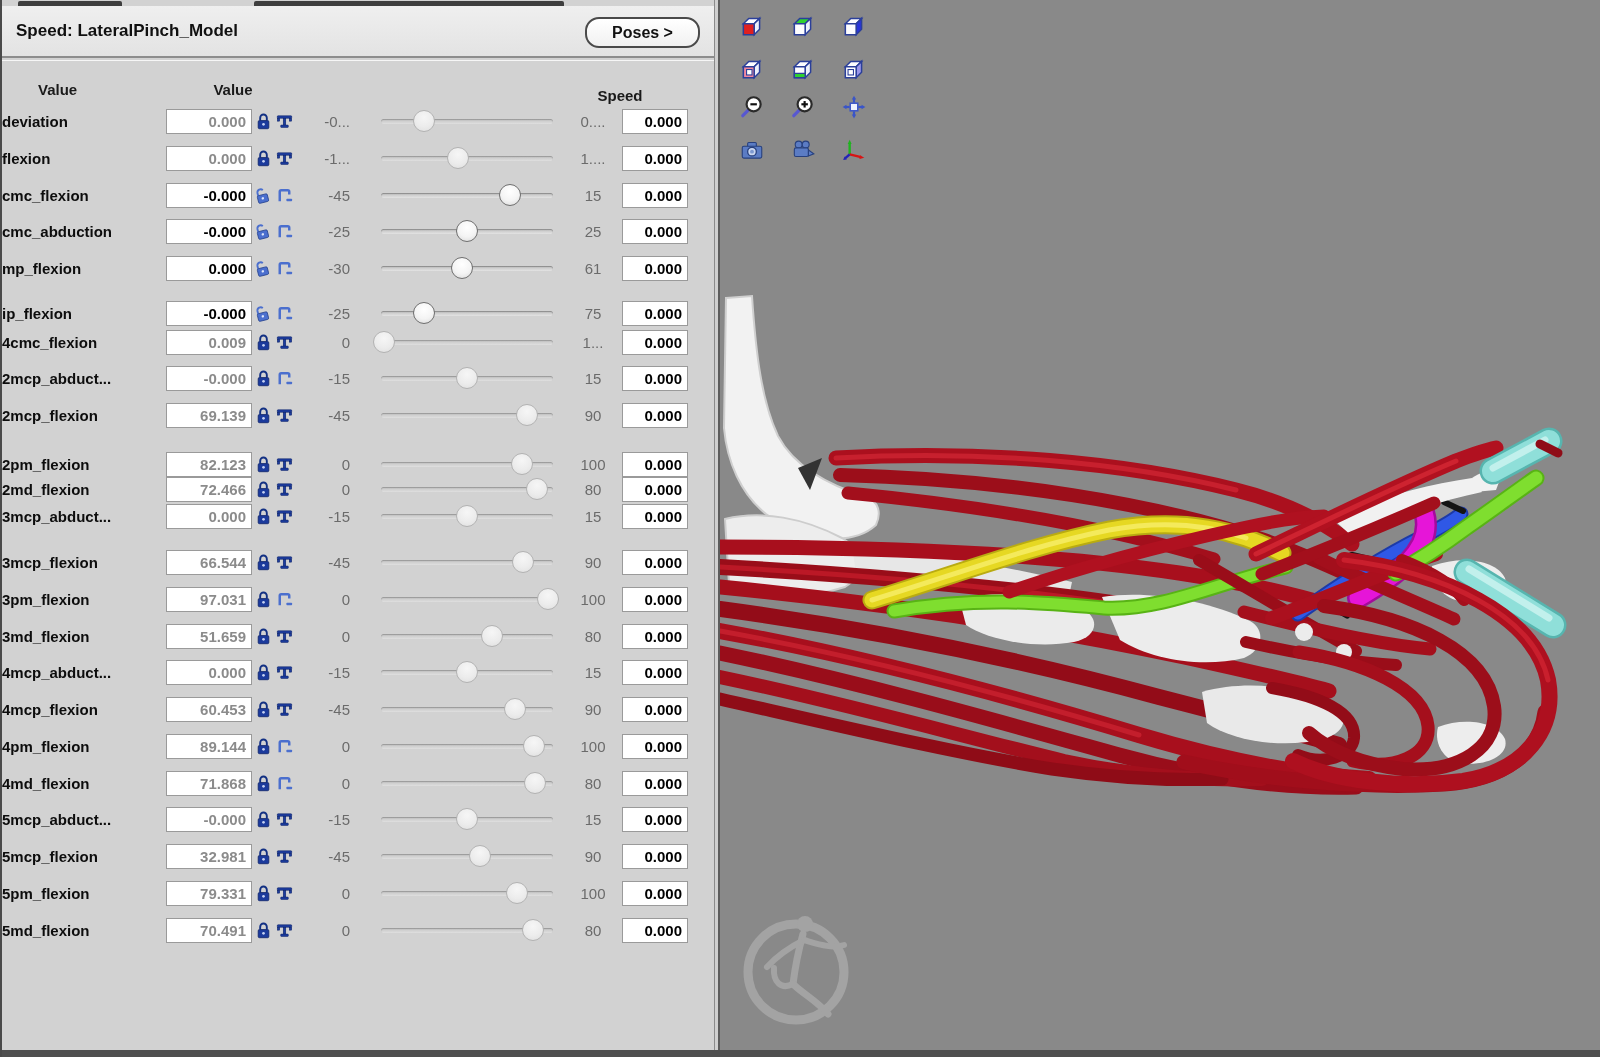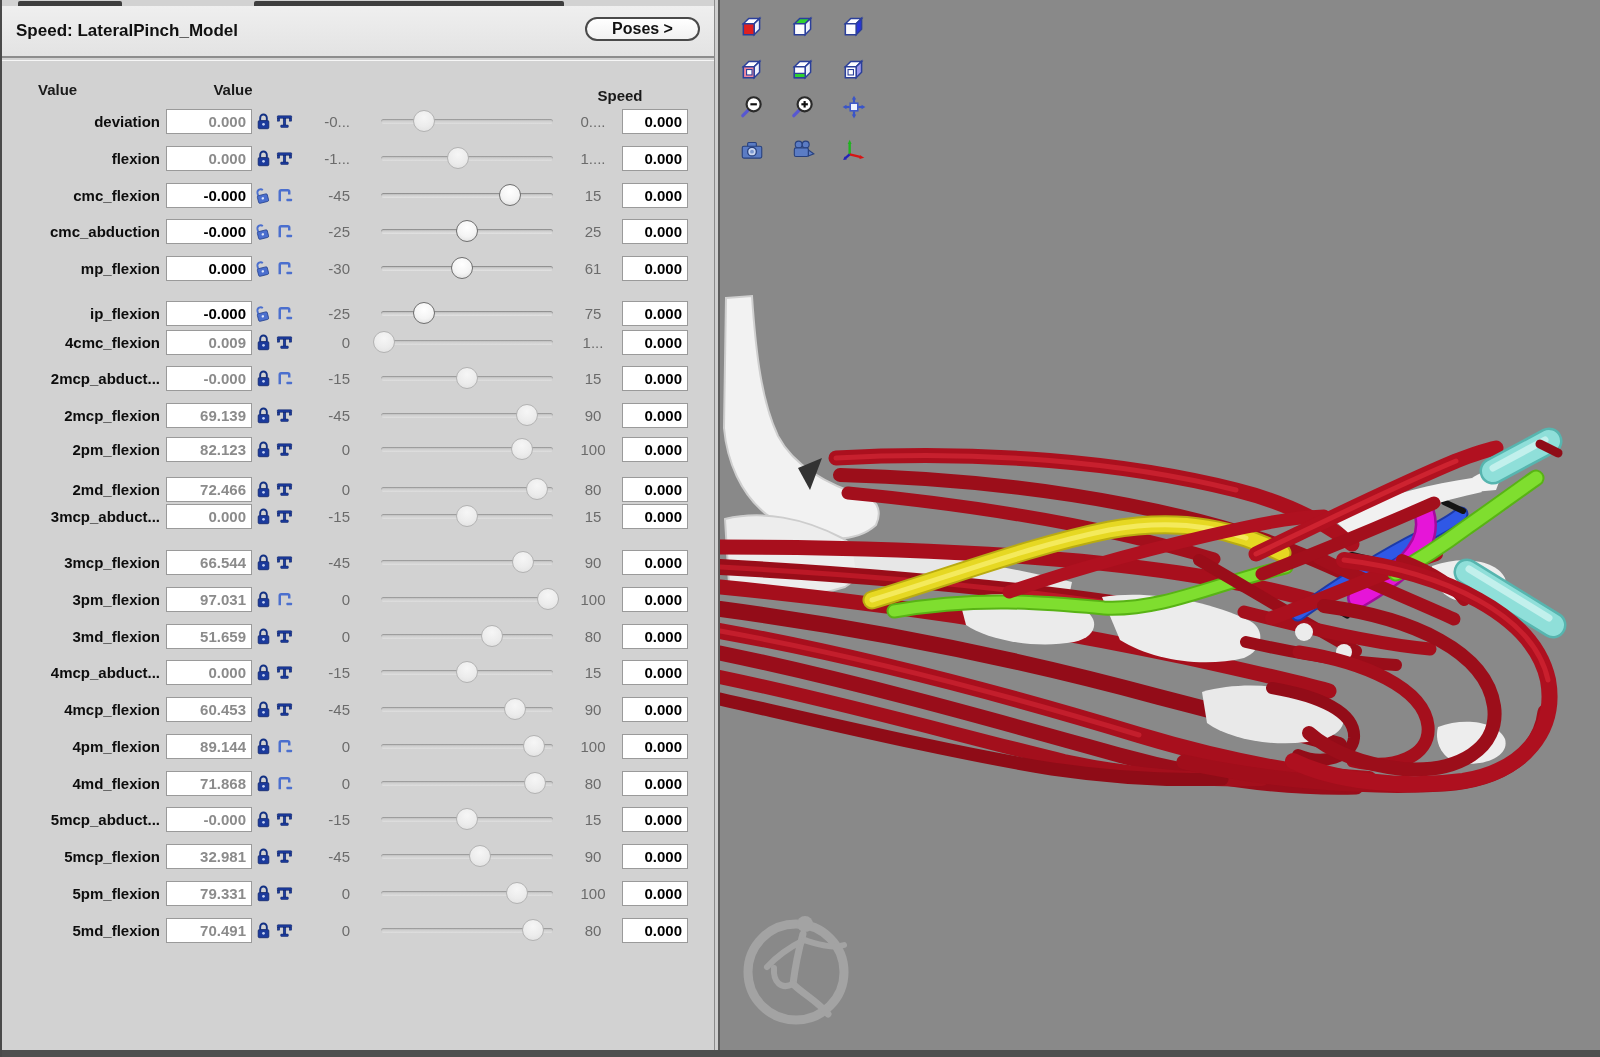--- a/index.html
+++ b/index.html
@@ -16,7 +16,7 @@
   .title-bar { position:absolute; left:0; top:6px; width:712px; height:52px;
                background:linear-gradient(#efefef,#e3e3e3); border-bottom:2px solid #8d8d8d; }
   .title { position:absolute; left:14px; top:15px; font-size:17px; font-weight:bold; color:#101010; }
-  .poses-btn { position:absolute; left:583px; top:11px; width:115px; height:24px;
+  .poses-btn { position:absolute; left:583px; top:11px; width:115px; height:31px;
                border:2.5px solid #4a4a4a; border-radius:14px; background:linear-gradient(#ffffff,#f1f1f1);
                font-family:"Liberation Sans", sans-serif; font-size:16px; font-weight:bold; color:#111; cursor:pointer; }
   .table-area { position:absolute; left:0; top:60px; width:712px; height:990px;

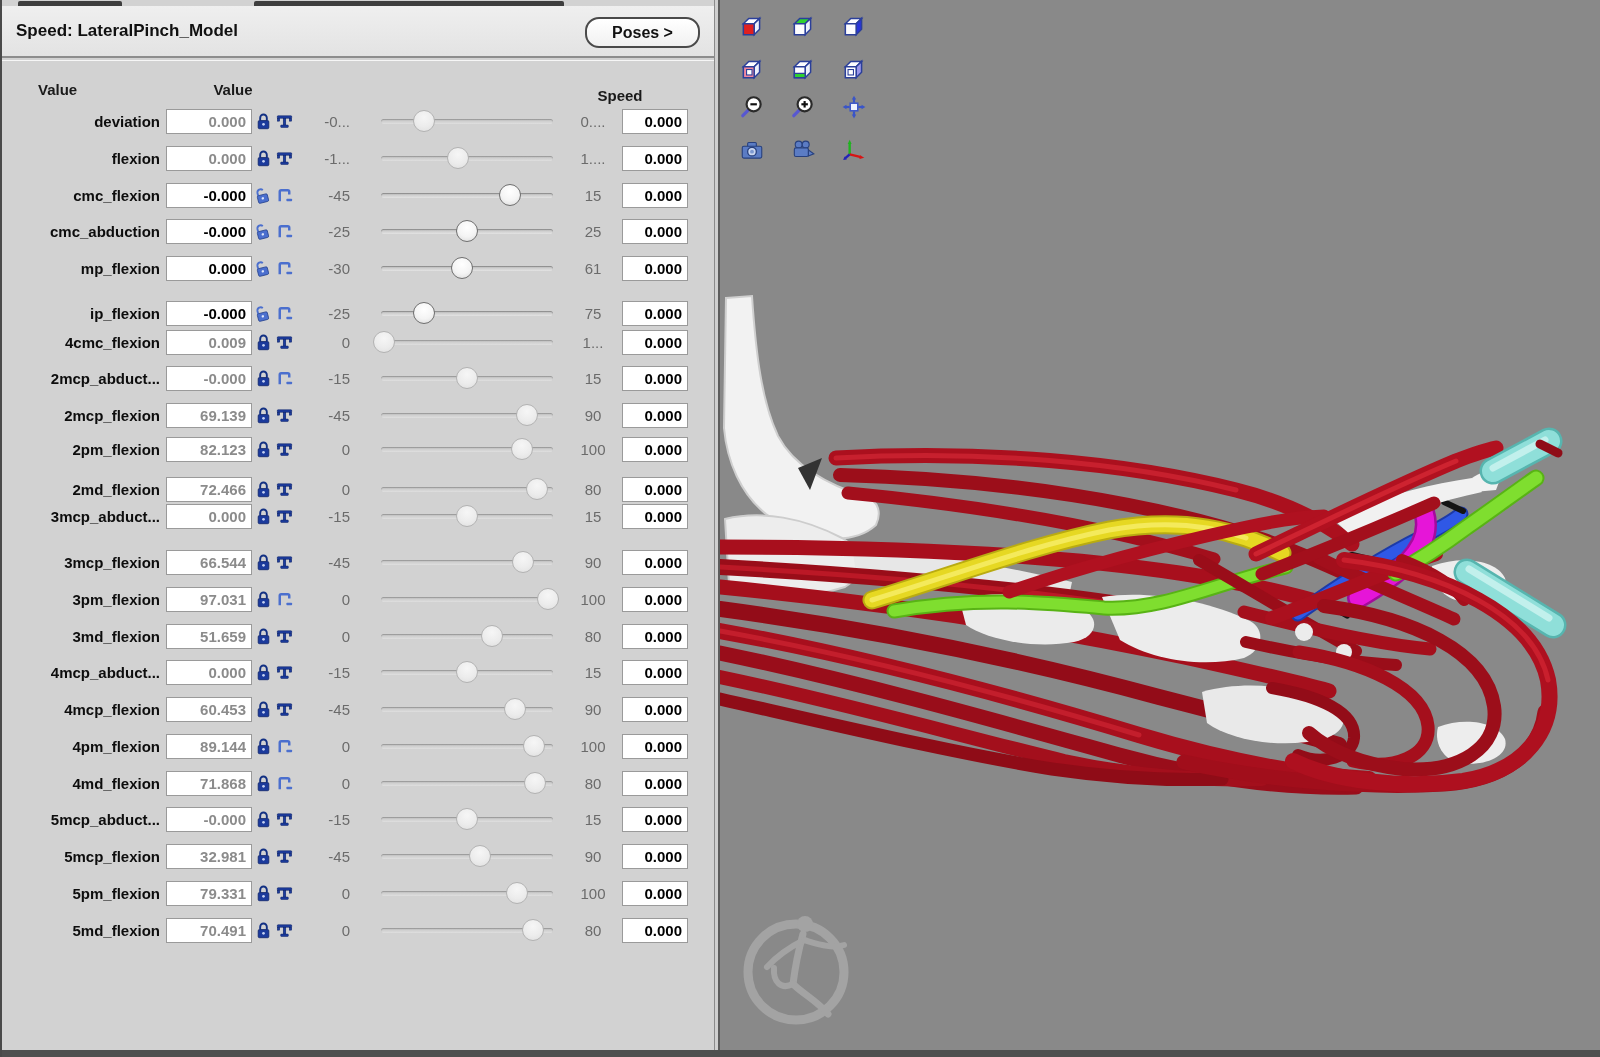--- a/index.html
+++ b/index.html
@@ -30,7 +30,7 @@
   #rows { position:absolute; left:0; top:42px; width:712px; }
   .row { position:absolute; left:0; width:712px; height:37px; }
   .c-name { position:absolute; left:0; top:0; width:158px; height:37px; line-height:37px;
-            text-align:right; font-size:15px; font-weight:bold; color:#0d0d0d;
+            font-size:15px; font-weight:bold; color:#0d0d0d;
             white-space:nowrap; overflow:hidden; }
   .c-value { position:absolute; left:164px; top:6px; width:86px; height:25px;
              border:1px solid #9a9a9a; background:#fff; font-family:"Liberation Sans", sans-serif;

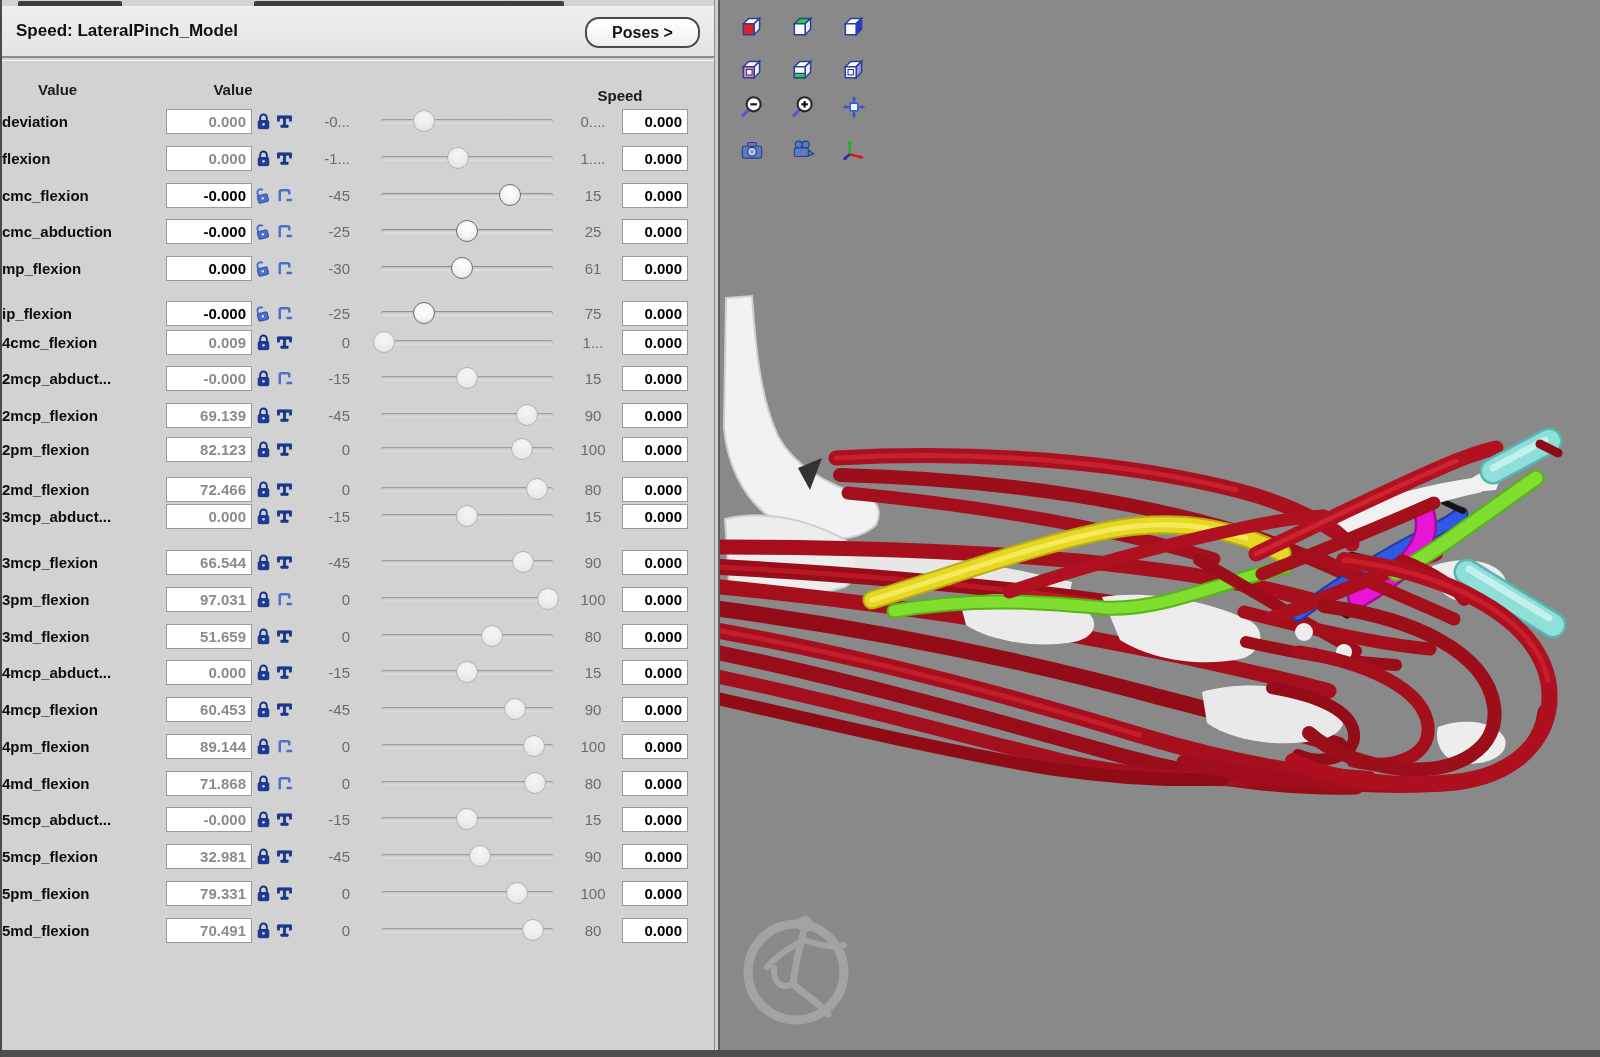--- a/index.html
+++ b/index.html
@@ -384,7 +384,7 @@
     <span class="c-max">90</span>
     <input class="c-speed" readonly="" value="0.000" style="">
   </div>
-          <div class="row" style="top: 328px; padding-left: 16px;">
+          <div class="row" style="top: 343px; padding-left: 16px;">
     <span class="c-name">2pm_flexion</span>
     <input class="c-value locked" readonly="" value="82.123" style="">
     <span class="ic lock">

